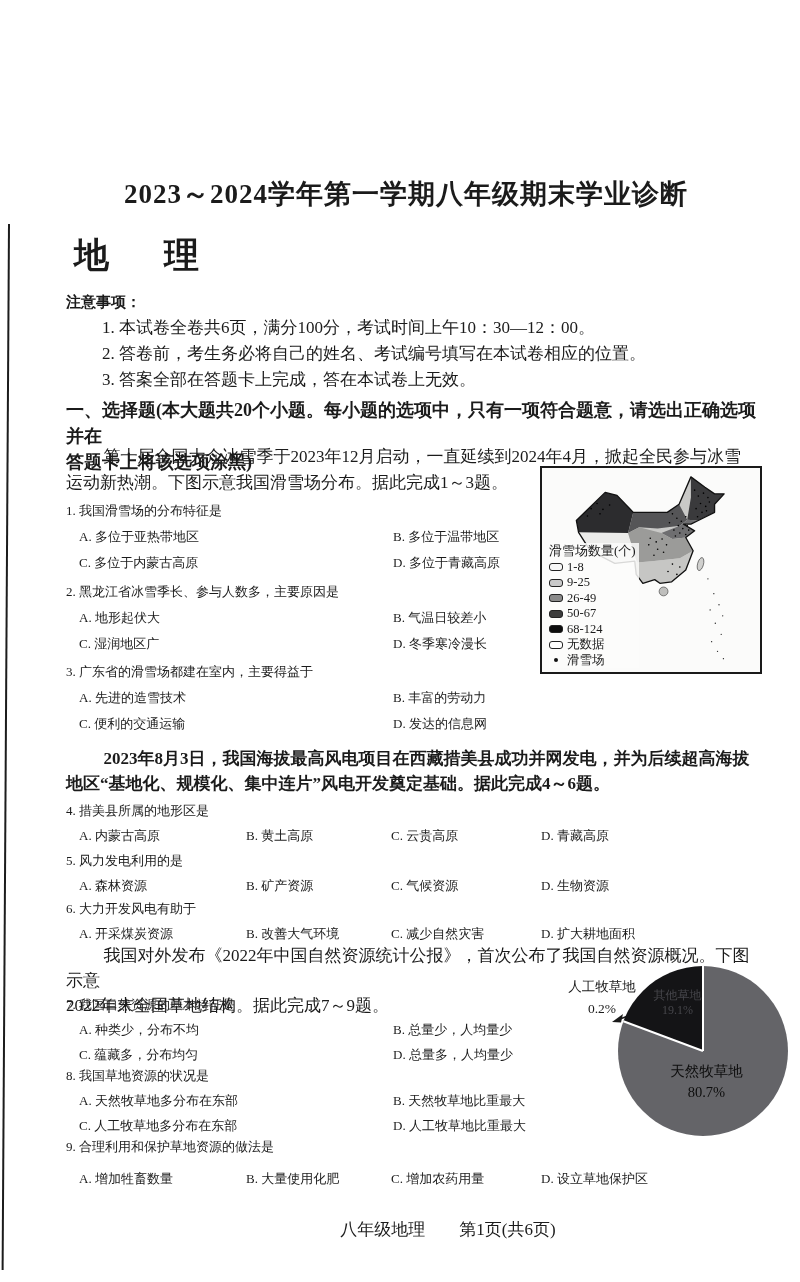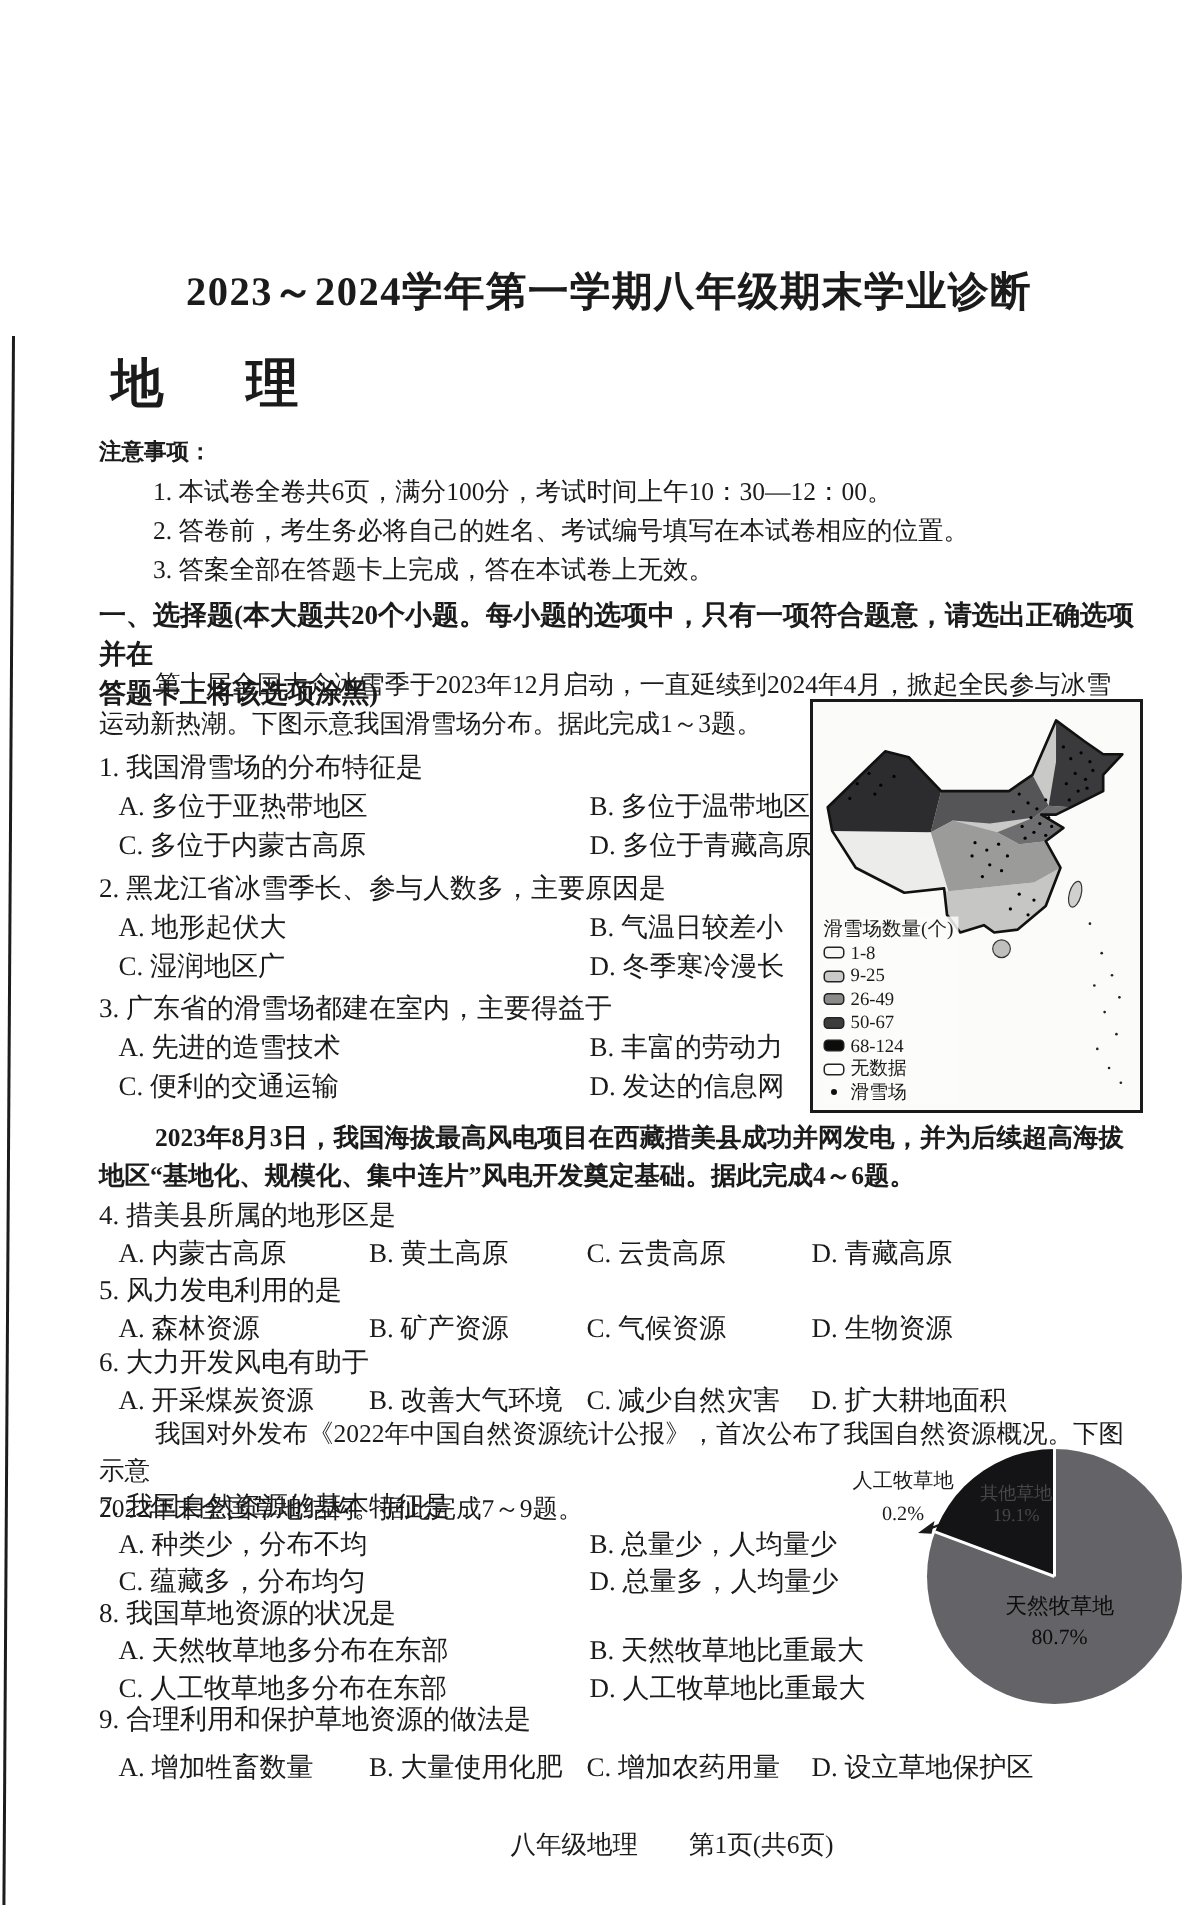--- a/index.html
+++ b/index.html
@@ -34,7 +34,7 @@
   .para2 { top:698px; line-height:25px;font-weight:bold; }
   .para3 { top:895px; line-height:25px; }
 
-  .question { left:66px; width:684px; font-size:18px; line-height:26px; }
+  .question { left:66px; width:684px; font-size:13px; line-height:26px; }
   .lh25 { line-height:25px; }
   .opts2 { display:grid; grid-template-columns:314px auto; padding-left:13px; }
   .opts4 { display:grid; grid-template-columns:167px 145px 150px auto; padding-left:13px; }

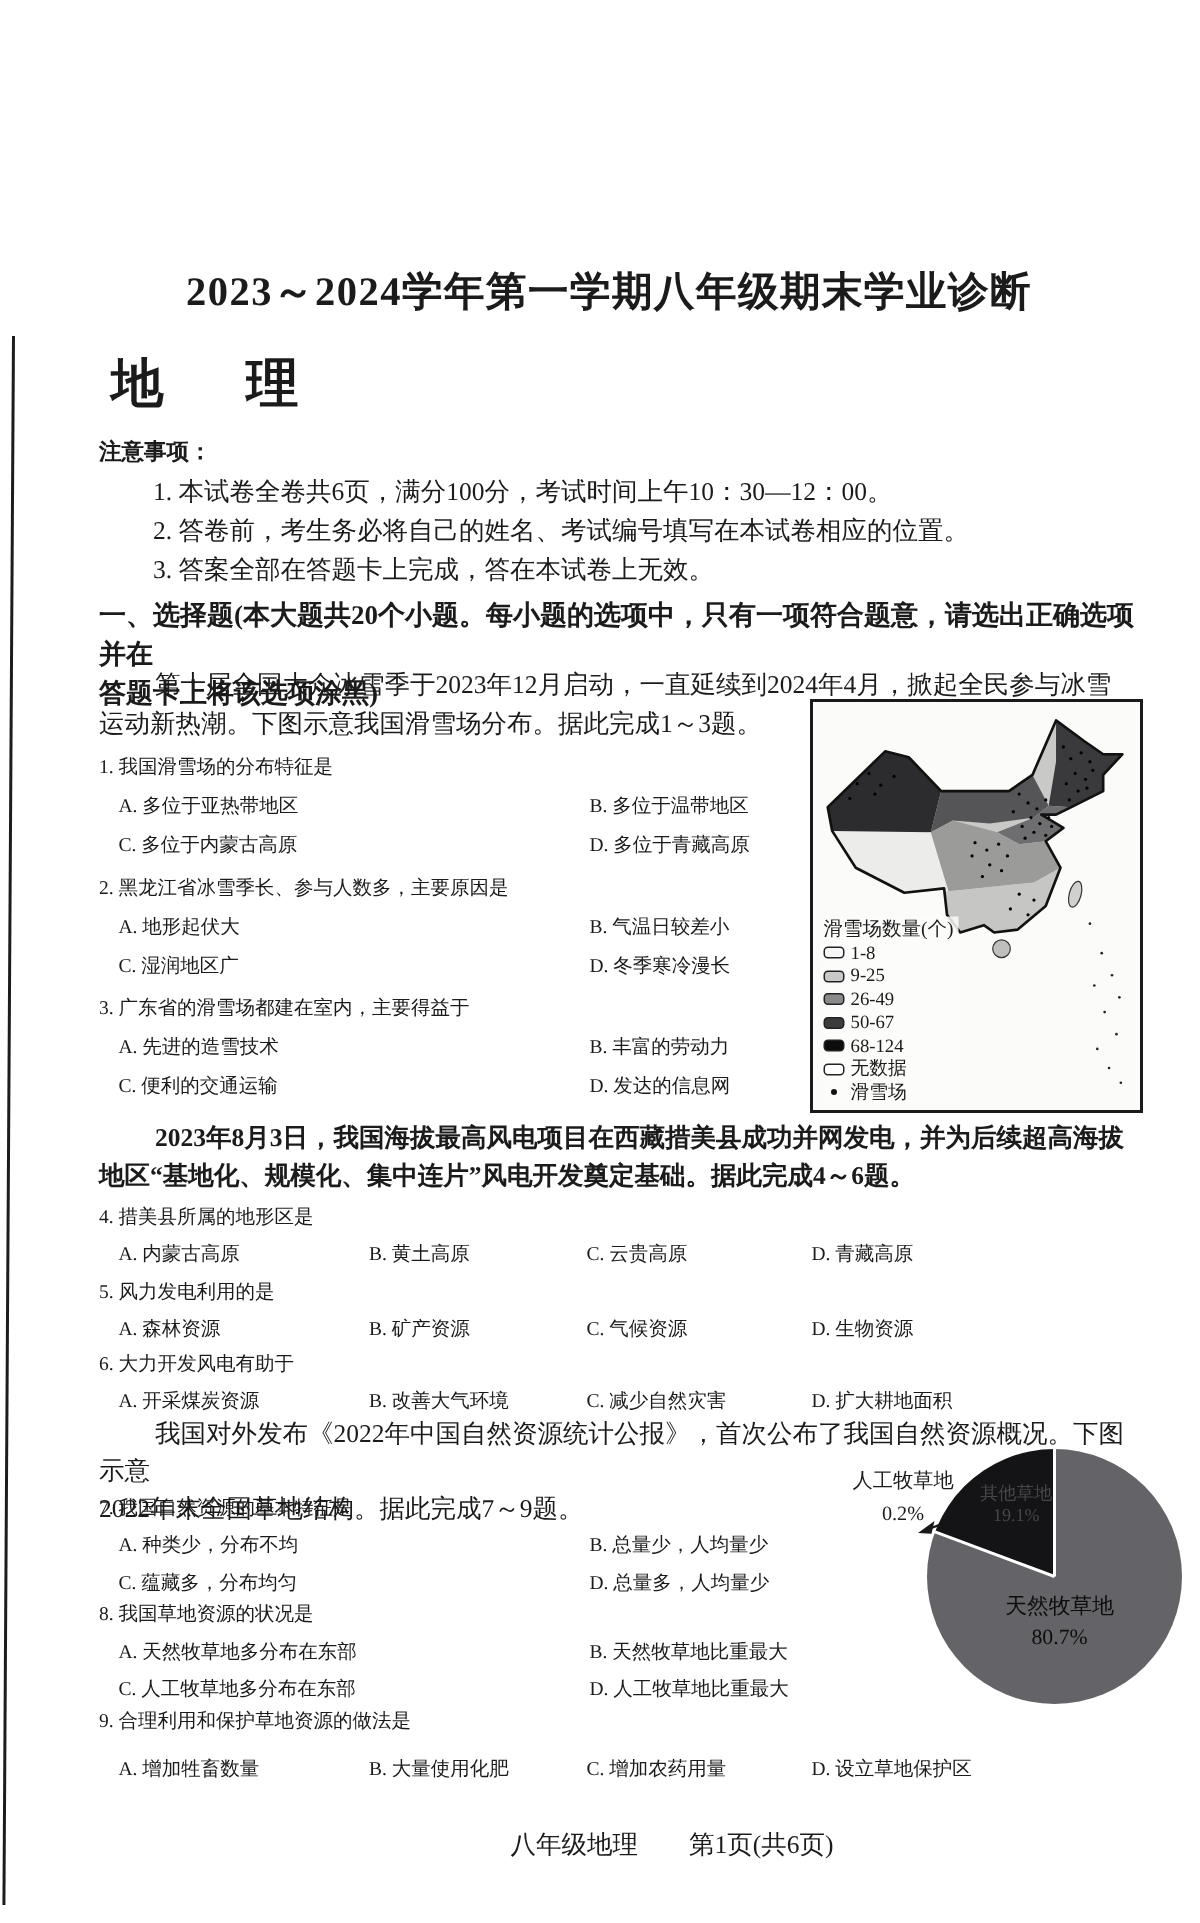--- a/index.html
+++ b/index.html
@@ -47,7 +47,7 @@
             font-size:17px; transform:translateX(42px); }
 
   
-  .map-fig { left:540px; top:418px; width:222px; height:276px;
+  .map-fig { left:540px; top:418px; width:222px; height:208px;
              border:2px solid #1a1a1a; background:#fbfbfa; box-sizing:border-box; }
   .map-fig svg { display:block; width:100%; height:100%; }
   .map-legend { position:absolute; left:7px; bottom:4px; font-size:12.5px;

